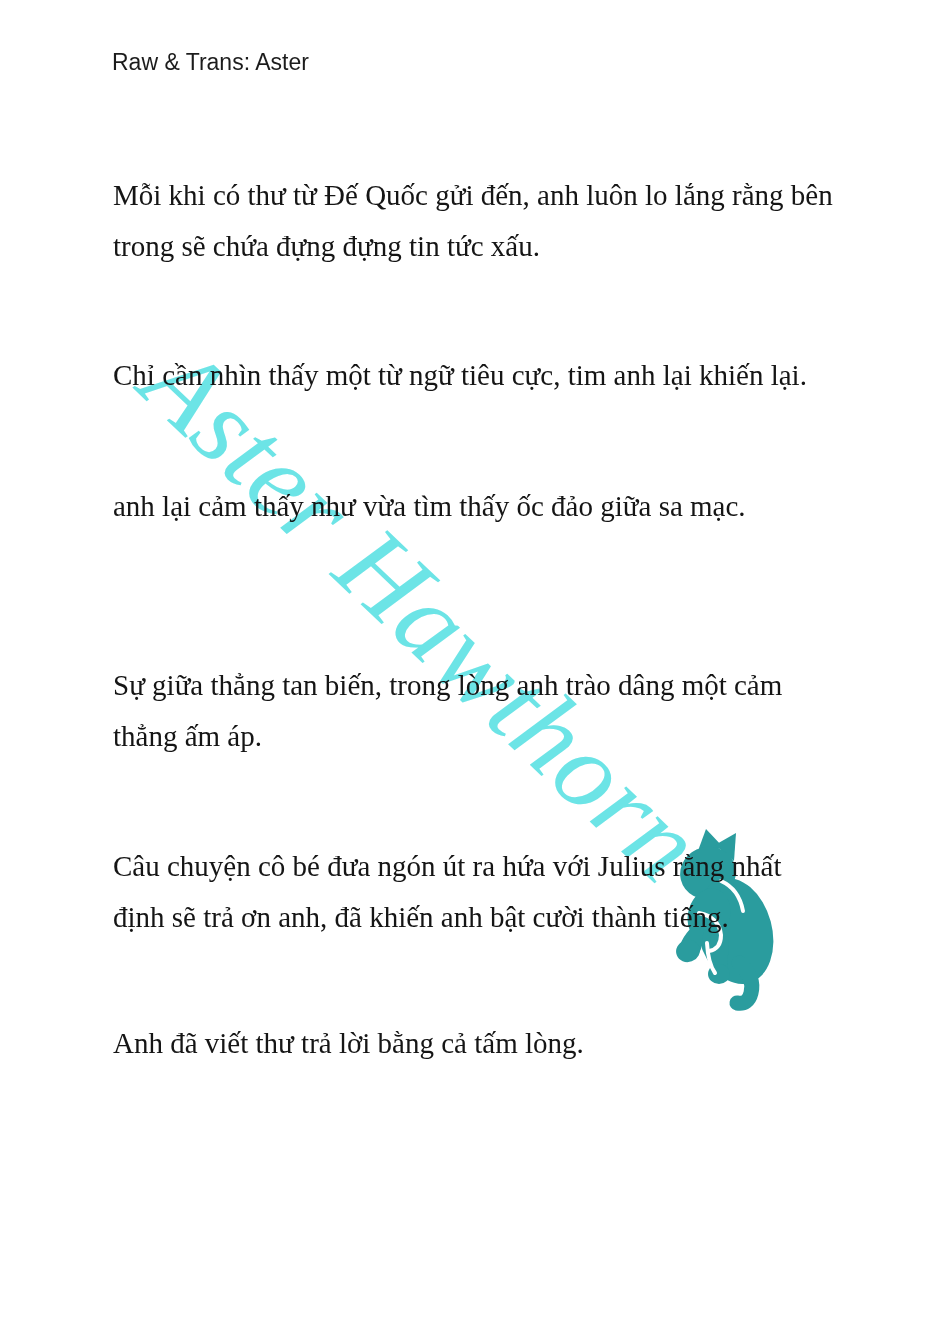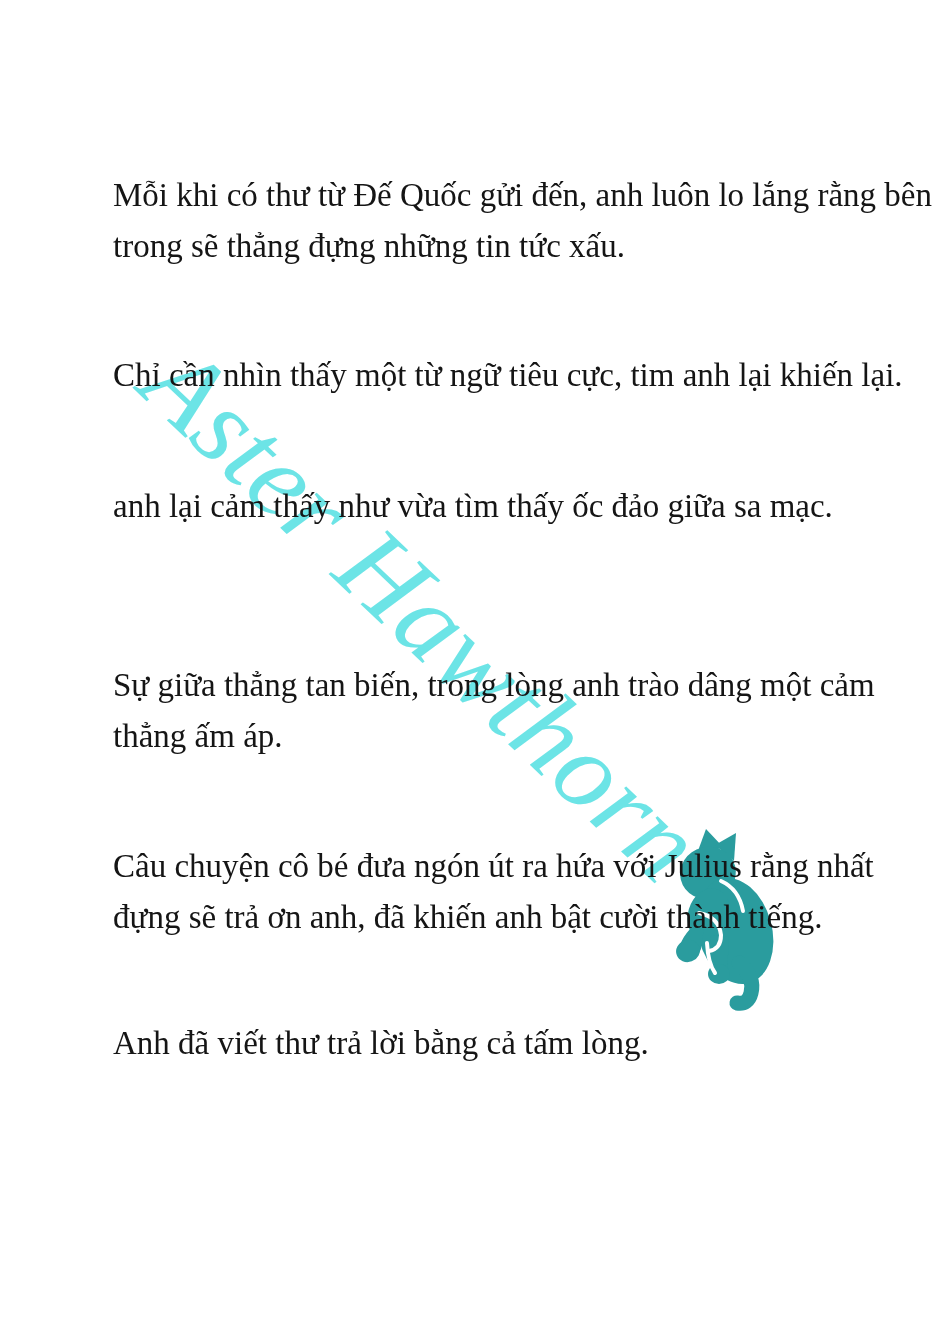--- a/index.html
+++ b/index.html
@@ -73,6 +73,7 @@
 
 <div class="page">
 
+  <div class="credit">Raw &amp; Trans: Aster</div>
 
   <div class="watermark" style="color: rgb(108, 228, 230);">Aster Hawthorn</div>
 

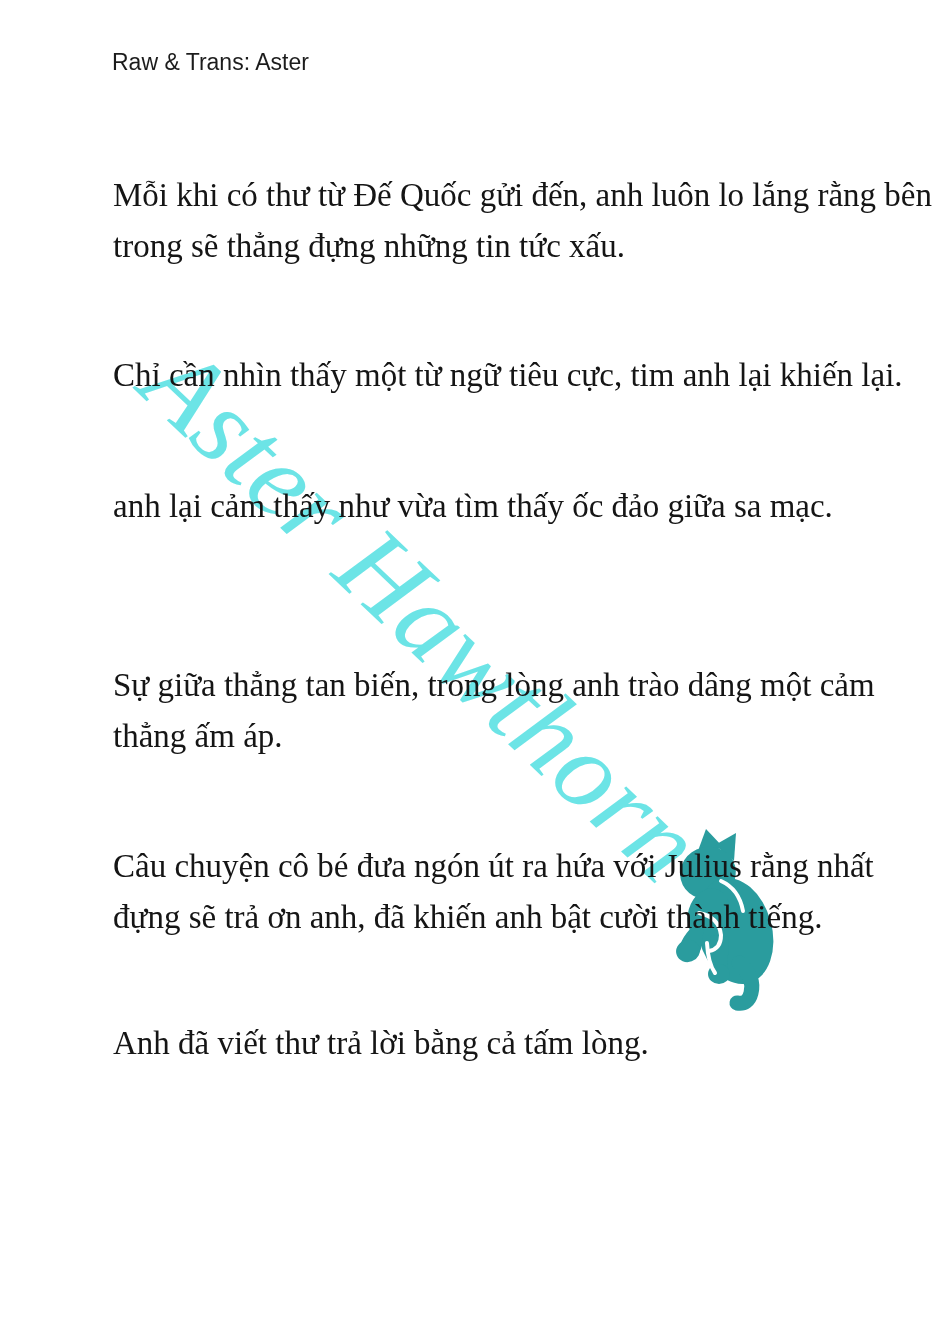--- a/index.html
+++ b/index.html
@@ -57,7 +57,7 @@
   }
   .para .line {
     display: block;
-    font-size: 33px;
+    font-size: 29px;
     line-height: 51px;
     white-space: nowrap;
   }

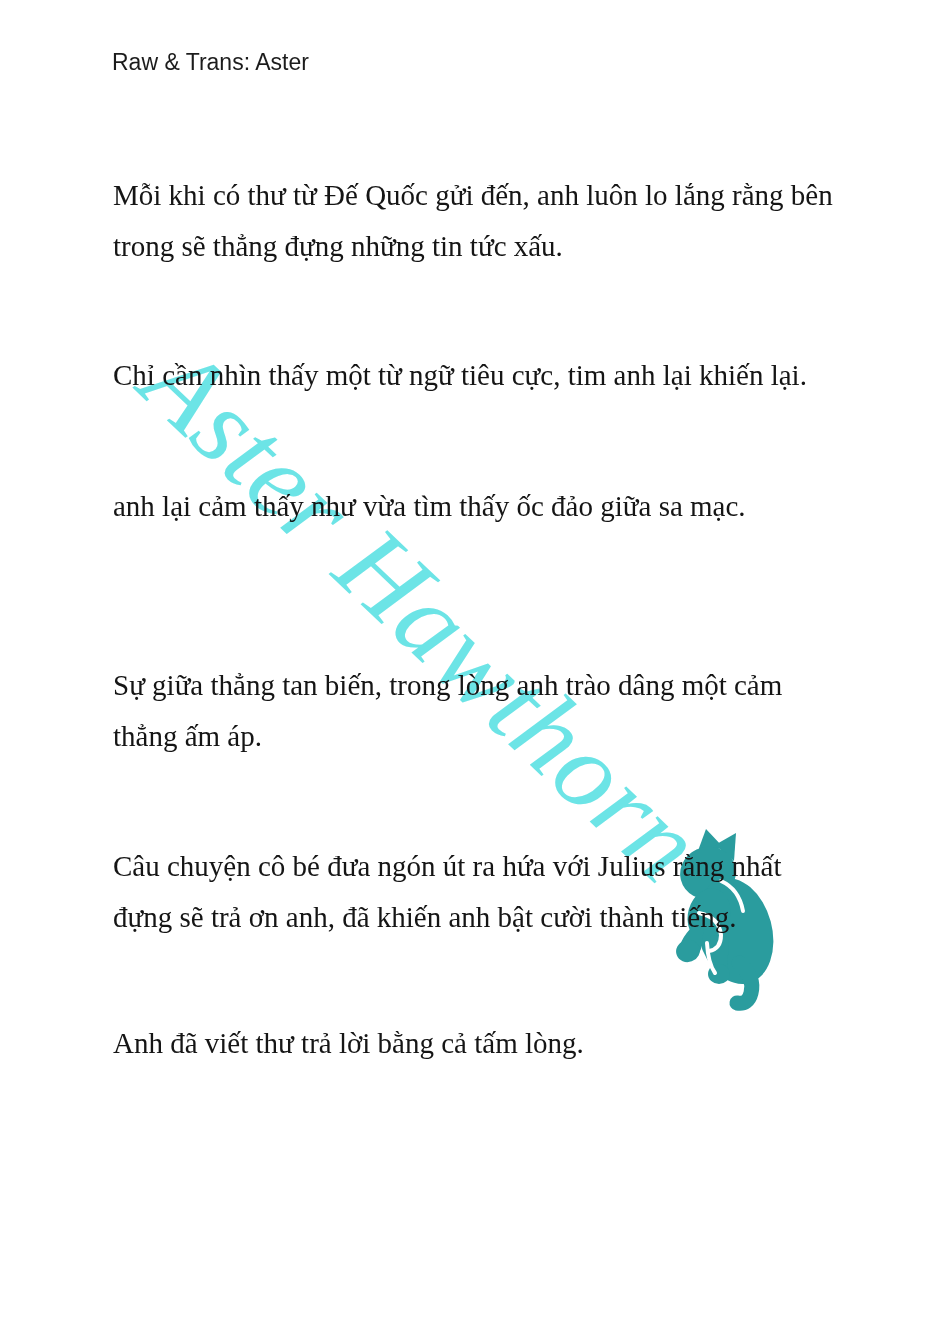--- a/index.html
+++ b/index.html
@@ -110,7 +110,7 @@
   <div class="content" style="color: rgb(21, 21, 21);">
     <p class="para p1">
       <span class="line">Mỗi khi có thư từ Đế Quốc gửi đến, anh luôn lo lắng rằng bên</span>
-      <span class="line">trong sẽ thẳng đựng những tin tức xấu.</span>
+      <span class="line">trong sẽ chứa đựng đựng tin tức xấu.</span>
     </p>
     <p class="para p2">
       <span class="line">Chỉ cần nhìn thấy một từ ngữ tiêu cực, tim anh lại khiến lại.</span>

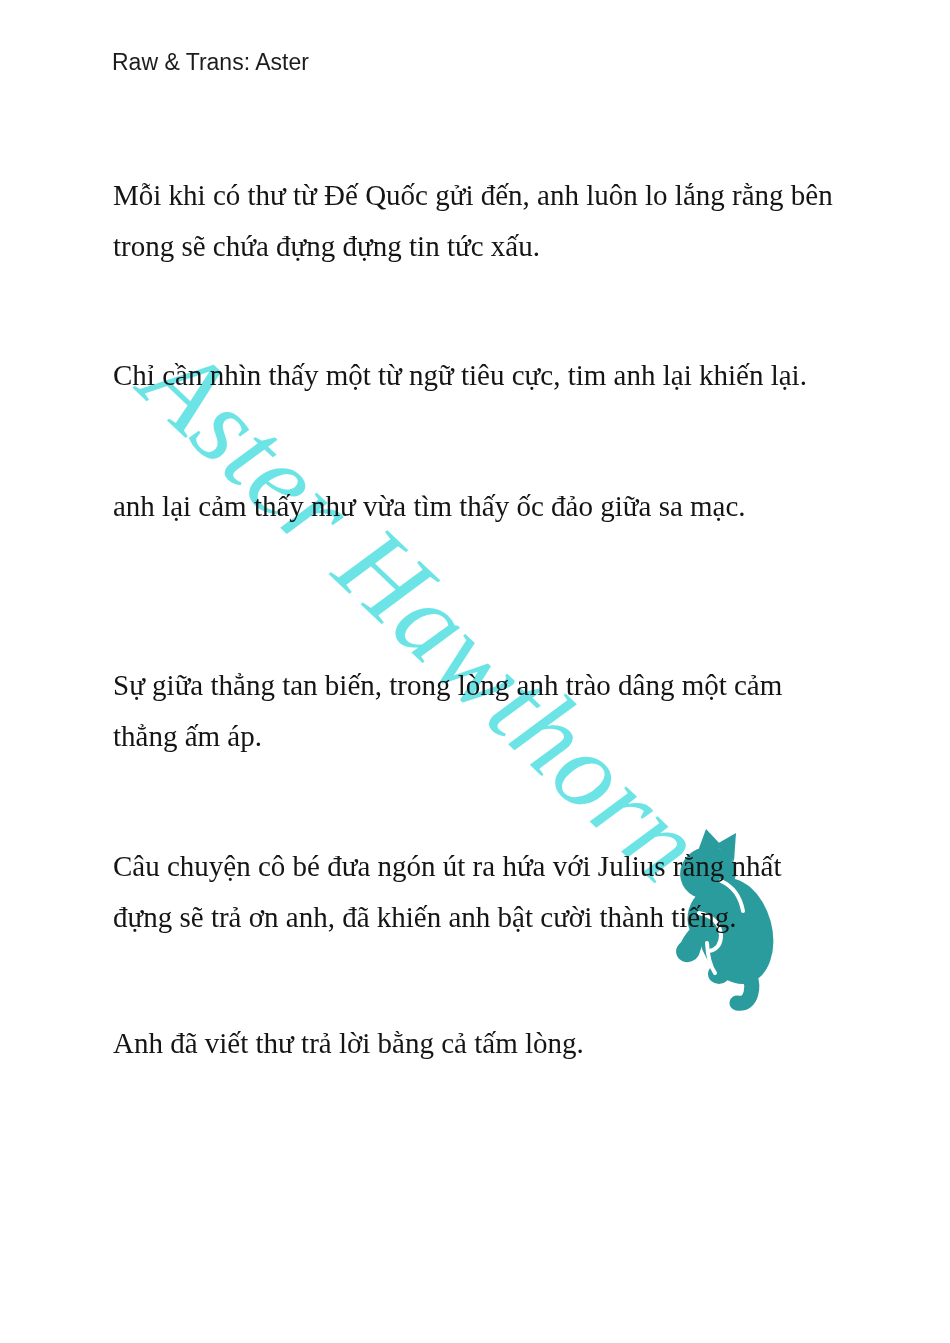--- a/index.html
+++ b/index.html
@@ -124,7 +124,7 @@
     </p>
     <p class="para p5">
       <span class="line">Câu chuyện cô bé đưa ngón út ra hứa với Julius rằng nhất</span>
-      <span class="line">đựng sẽ trả ơn anh, đã khiến anh bật cười thành tiếng.</span>
+      <span class="line">định sẽ trả ơn anh, đã khiến anh bật cười thành tiếng.</span>
     </p>
     <p class="para p6">
       <span class="line">Anh đã viết thư trả lời bằng cả tấm lòng.</span>

